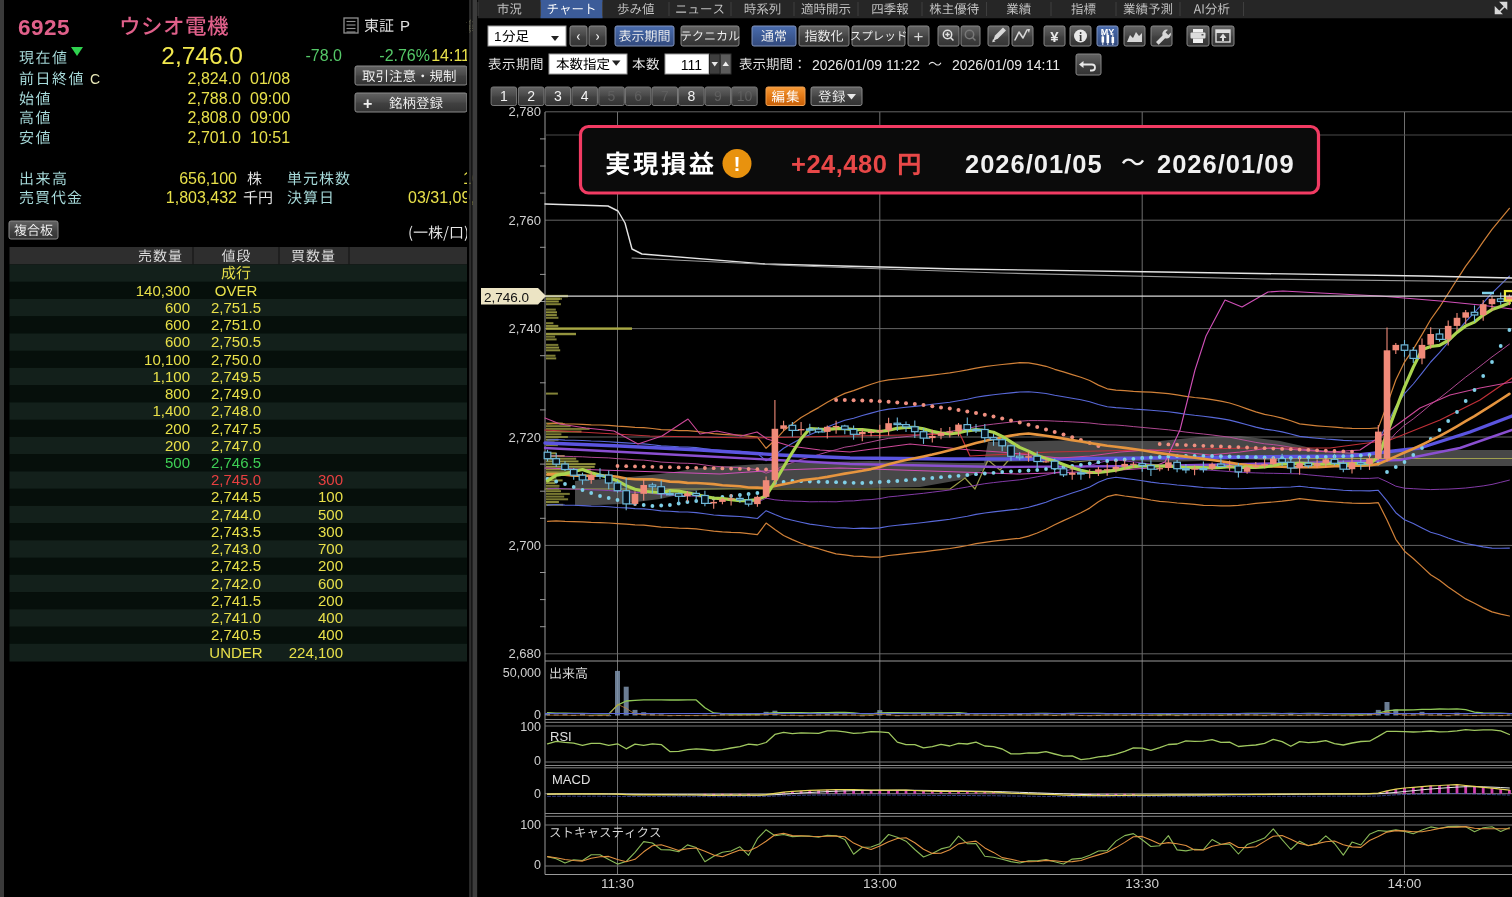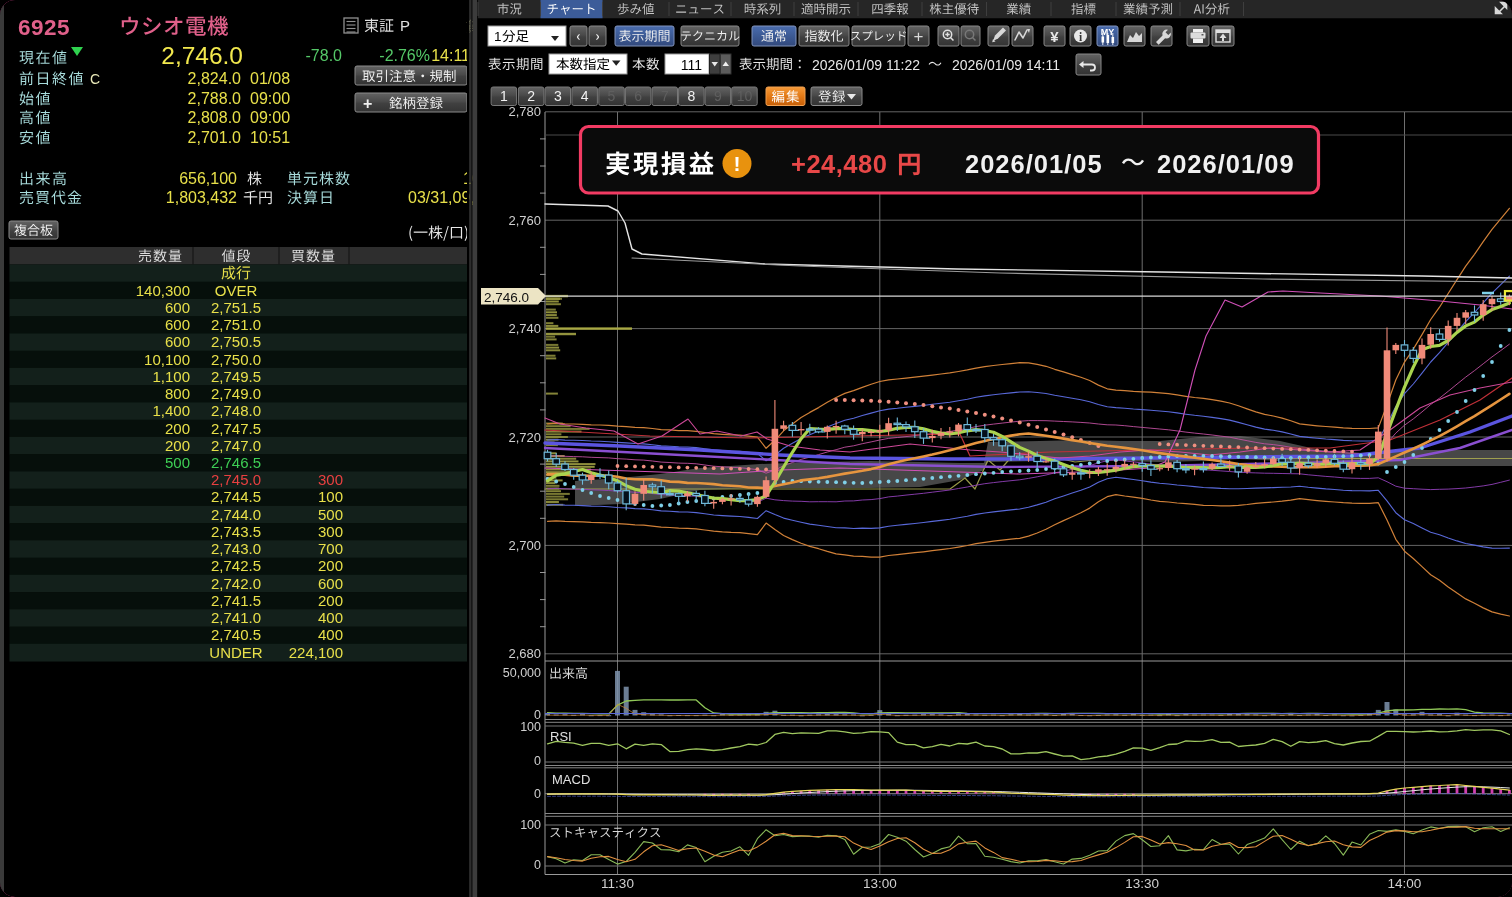--- a/index.html
+++ b/index.html
@@ -1,7 +1,7 @@
 <!DOCTYPE html>
 <html><head><meta charset="utf-8"><title>chart</title>
 <style>html,body{margin:0;padding:0;background:#000;}
-#root{position:relative;width:1512px;height:897px;overflow:hidden;background:#ec4899;border-radius:15px;}</style>
+#root{position:relative;width:1512px;height:897px;overflow:hidden;background:#ec4899;}</style>
 </head><body>
 <div id="root">
 <svg width="1512" height="897" viewBox="0 0 1512 897">

